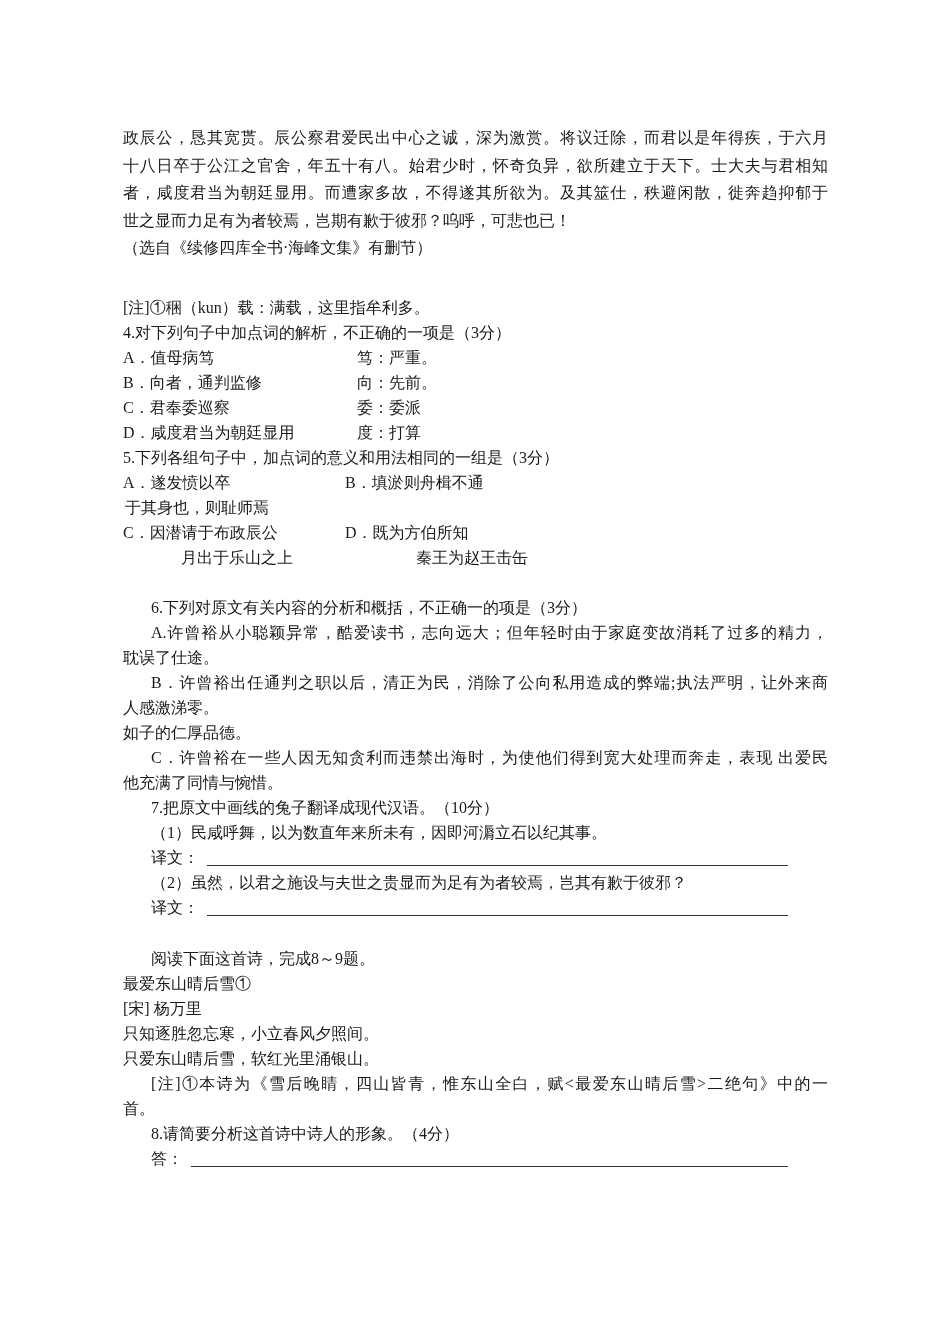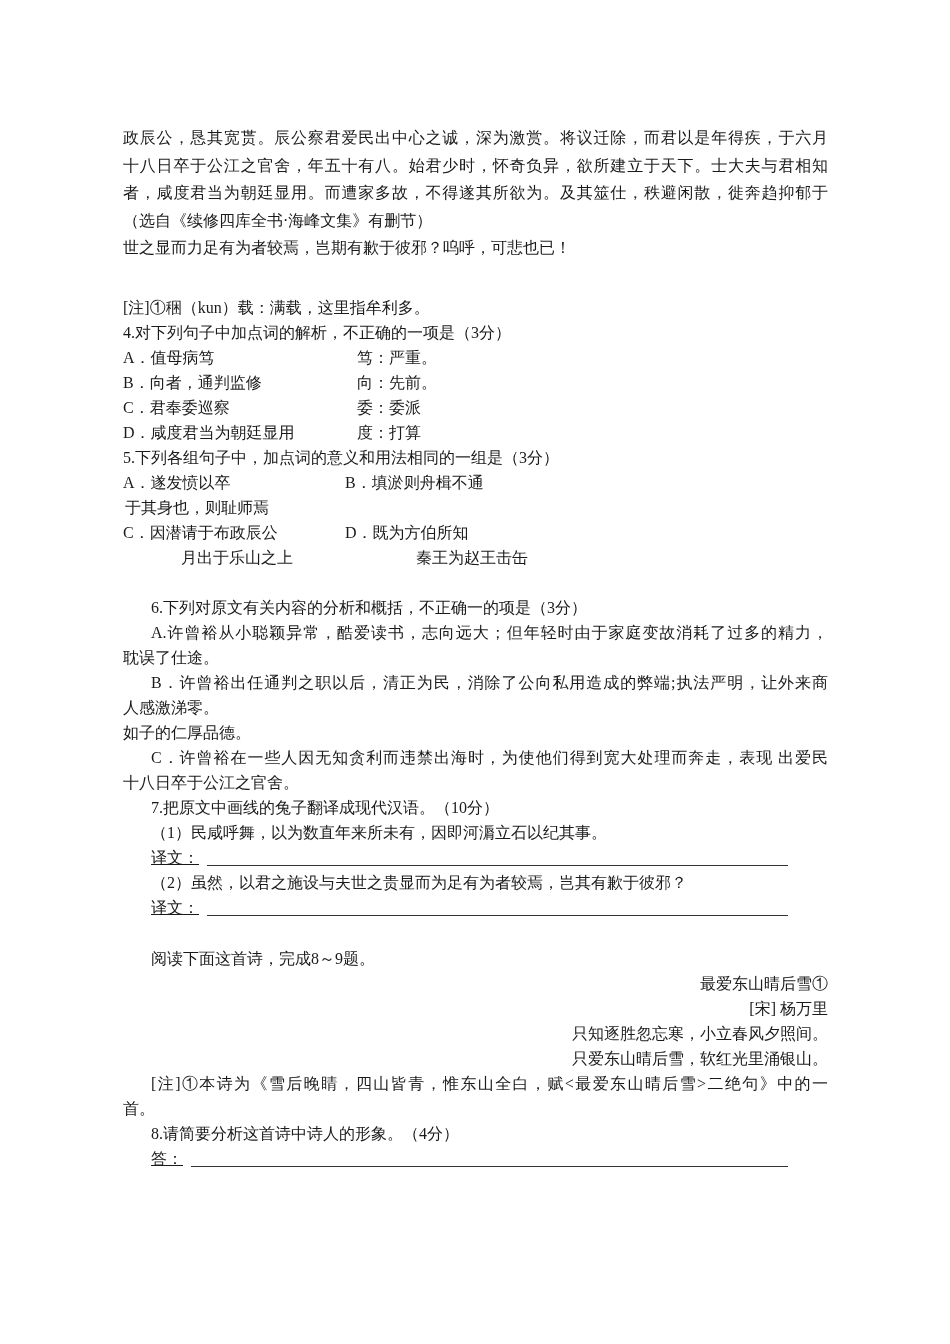--- a/index.html
+++ b/index.html
@@ -47,8 +47,8 @@
       <div class="line para stretch">政辰公，恳其宽贳。辰公察君爱民出中心之诚，深为激赏。将议迁除，而君以是年得疾，于六月</div>
       <div class="line para stretch">十八日卒于公江之官舍，年五十有八。始君少时，怀奇负异，欲所建立于天下。士大夫与君相知</div>
       <div class="line para stretch">者，咸度君当为朝廷显用。而遭家多故，不得遂其所欲为。及其筮仕，秩避闲散，徙奔趋抑郁于</div>
+      <div class="line para">世之显而力足有为者较焉，岂期有歉于彼邪？呜呼，可悲也已！</div>
       <div class="line para">（选自《续修四库全书·海峰文集》有删节）</div>
-      <div class="line para">世之显而力足有为者较焉，岂期有歉于彼邪？呜呼，可悲也已！</div>
       <div class="gap" style="height: 33px;"></div>
       <div class="line">[注]①稇（kun）载：满载，这里指牟利多。</div>
       <div class="line">4.对下列句子中加点词的解析，不正确的一项是（3分）</div>

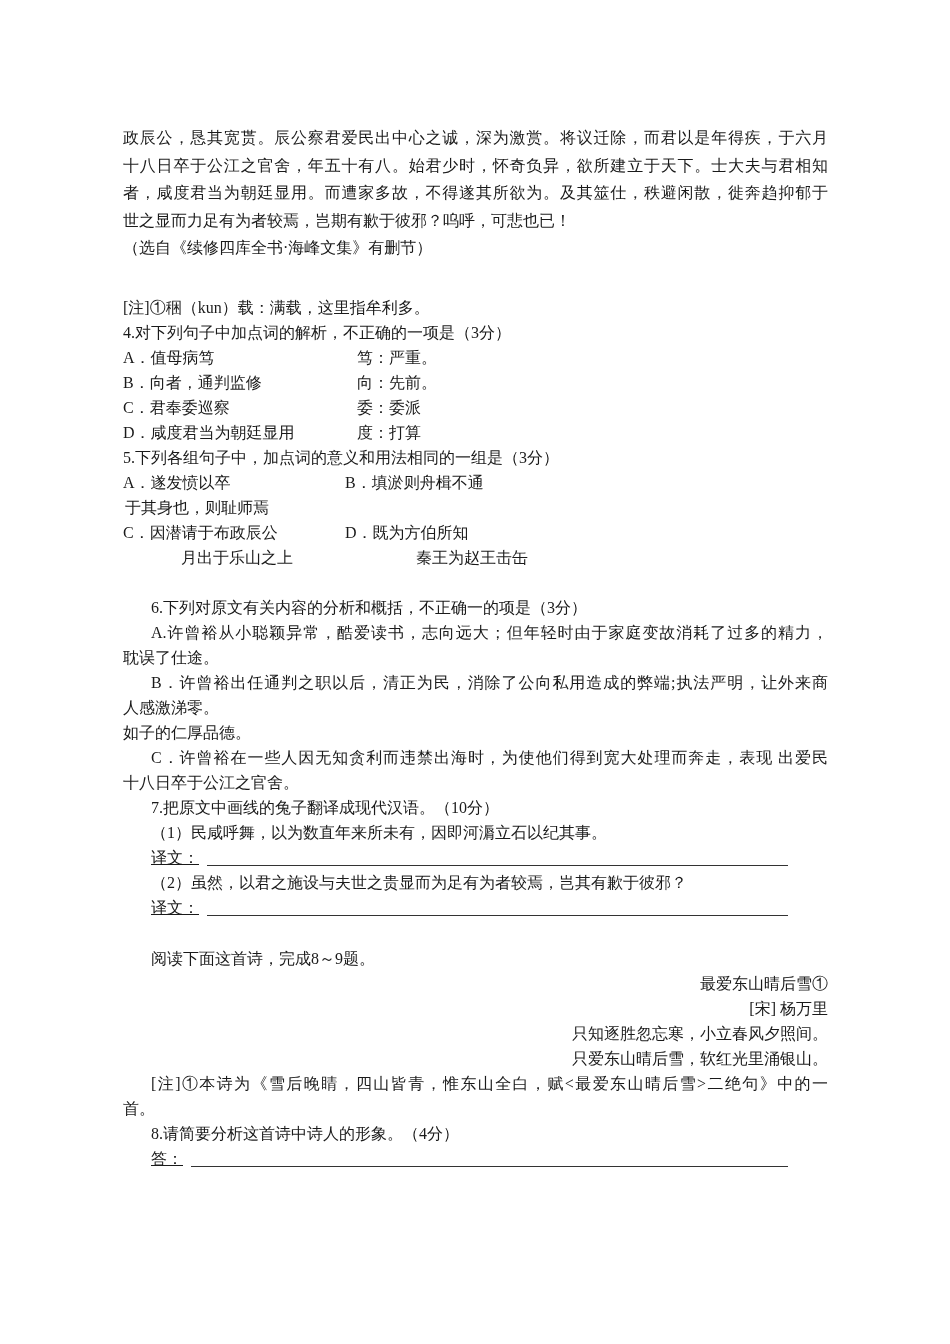--- a/index.html
+++ b/index.html
@@ -92,7 +92,7 @@
       <div class="line">人感激涕零。</div>
       <div class="line">如子的仁厚品德。</div>
       <div class="line indent stretch">C．许曾裕在一些人因无知贪利而违禁出海时，为使他们得到宽大处理而奔走，表现 出爱民</div>
-      <div class="line">十八日卒于公江之官舍。</div>
+      <div class="line">他充满了同情与惋惜。</div>
       <div class="line indent">7.把原文中画线的兔子翻译成现代汉语。（10分）</div>
       <div class="line indent">（1）民咸呼舞，以为数直年来所未有，因即河漘立石以纪其事。</div>
       <div class="ansrow">

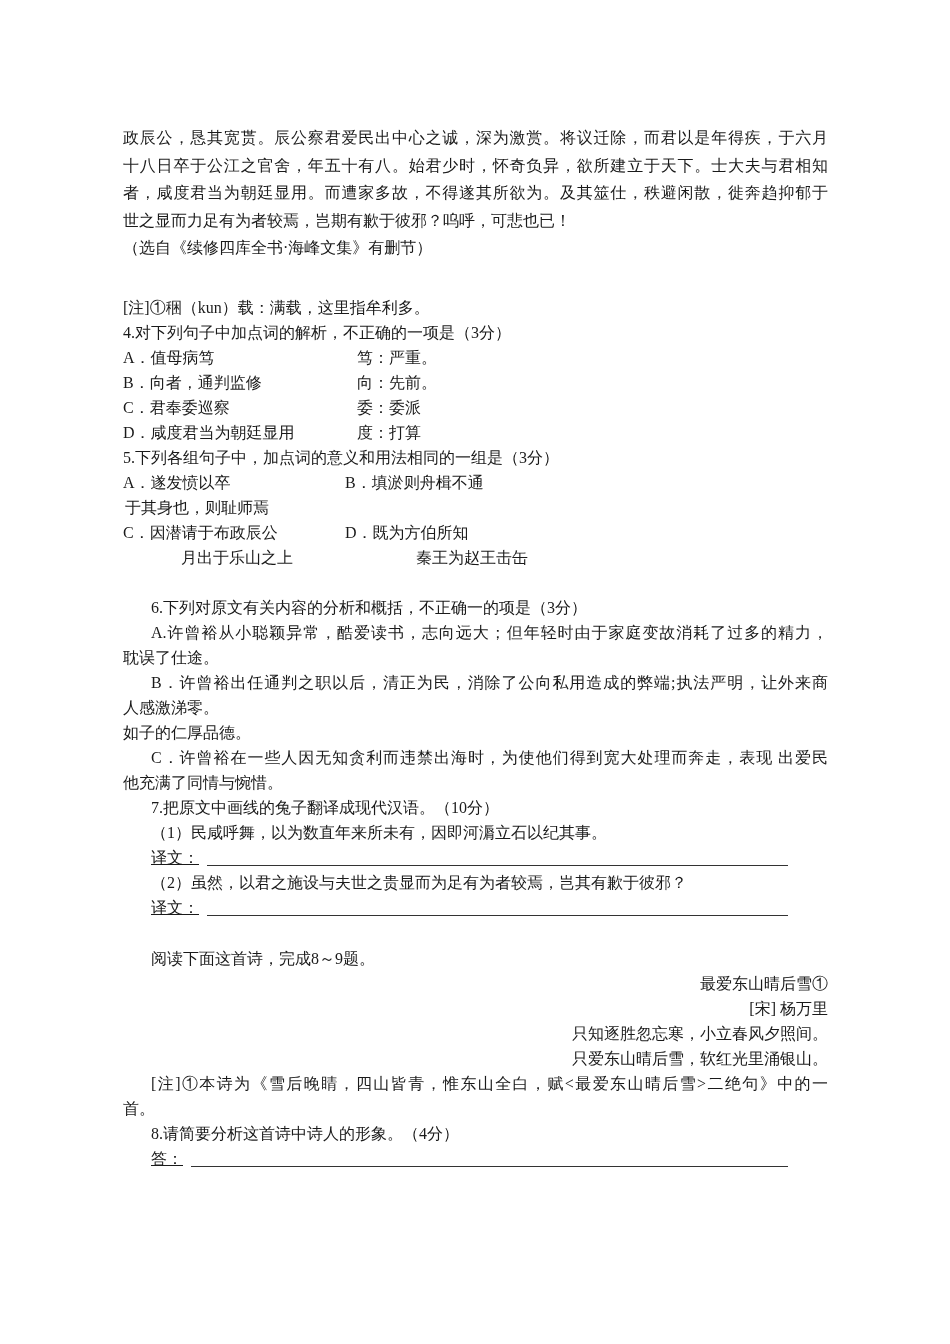--- a/index.html
+++ b/index.html
@@ -29,7 +29,7 @@
   .gap { width: 100%; }
   .row { display: flex; line-height: 25px; height: 25px; }
   .row .cell { white-space: pre; }
-  .ansrow { display: flex; line-height: 25px; height: 25px; padding-left: 28px; text-decoration: underline; }
+  .ansrow { display: flex; line-height: 25px; height: 25px; padding-left: 28px; }
   .ansrow .lbl { white-space: pre; }
   .ansrow .fill {
     flex: 1;

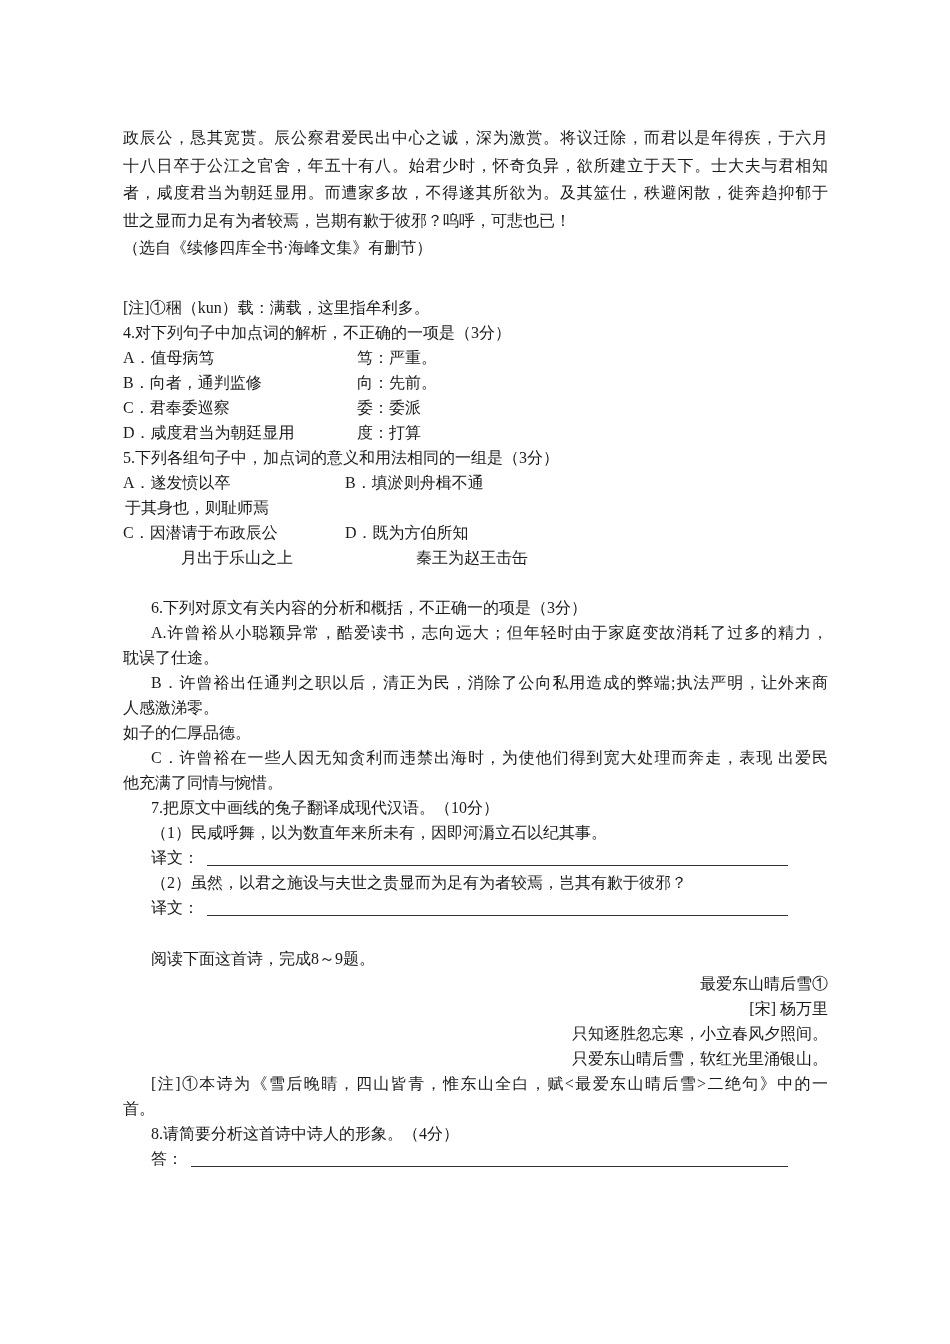--- a/index.html
+++ b/index.html
@@ -25,7 +25,7 @@
   .para { line-height: 27.5px; height: 27.5px; }
   .stretch { text-align: justify; text-align-last: justify; text-justify: inter-character; white-space: normal; }
   .indent { padding-left: 28px; }
-  .center { text-align: right; white-space: normal; }
+  .center { text-align: left; white-space: normal; }
   .gap { width: 100%; }
   .row { display: flex; line-height: 25px; height: 25px; }
   .row .cell { white-space: pre; }

